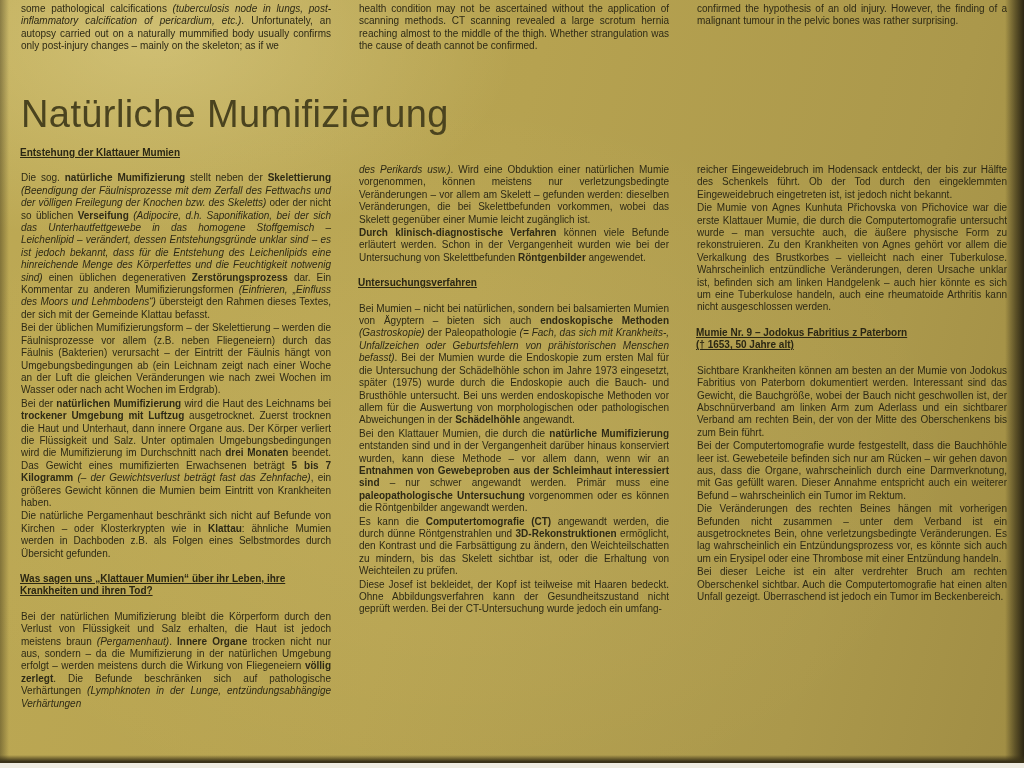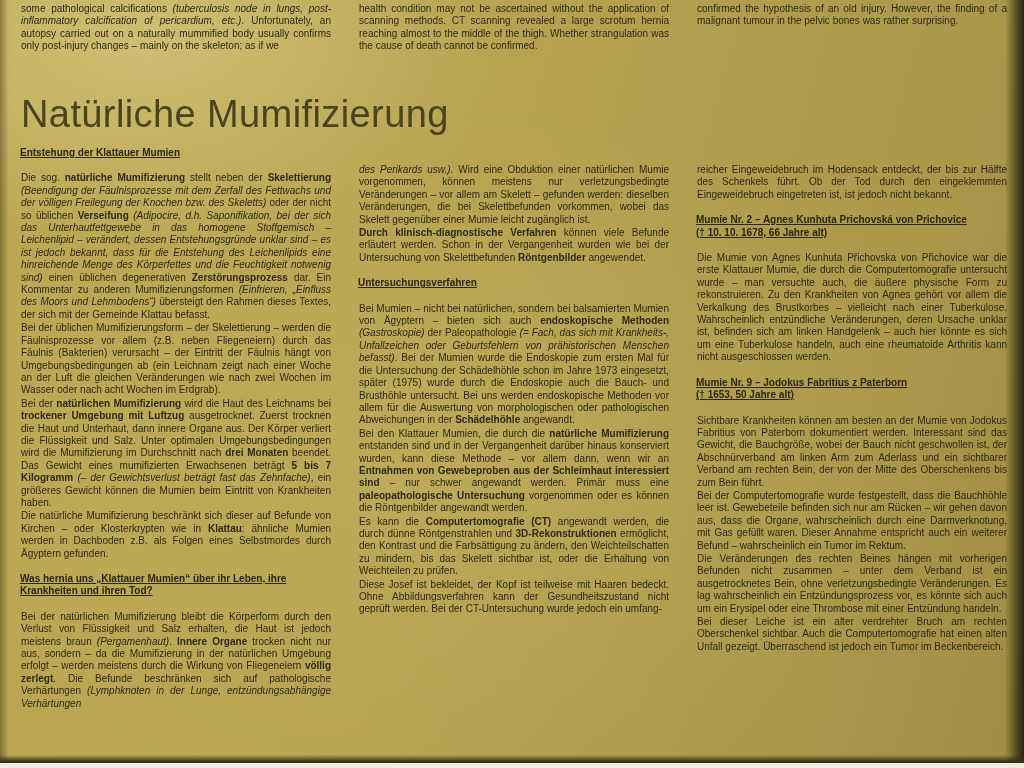--- a/index.html
+++ b/index.html
@@ -79,8 +79,6 @@
     </div>
   <div class="col pad">
       <p class="p"><span>reicher Eingeweidebruch im Hodensack entdeckt, der bis zur Hälfte des Schenkels führt. Ob der Tod durch den eingeklemmten Eingeweidebruch eingetreten ist, ist jedoch nicht bekannt.</span></p>
-      <div class="mumie">Mumie Nr. 2 – Agnes Kunhuta Prichovská von Prichovice
-(† 10. 10. 1678, 66 Jahre alt)</div>
       <p class="p"><span>Die Mumie von Agnes Kunhuta Přichovska von Přichovice war die erste Klattauer Mumie, die durch die Computertomografie untersucht wurde – man versuchte auch, die äußere physische Form zu rekonstruieren. Zu den Krankheiten von Agnes gehört vor allem die Verkalkung des Brustkorbes – vielleicht nach einer Tuberkulose. Wahrscheinlich entzündliche Veränderungen, deren Ursache unklar ist, befinden sich am linken Handgelenk – auch hier könnte es sich um eine Tuberkulose handeln, auch eine rheumatoide Arthritis kann nicht ausgeschlossen werden.</span></p>
       <div class="mumie">Mumie Nr. 9 – Jodokus Fabritius z Paterborn
 († 1653, 50 Jahre alt)</div>

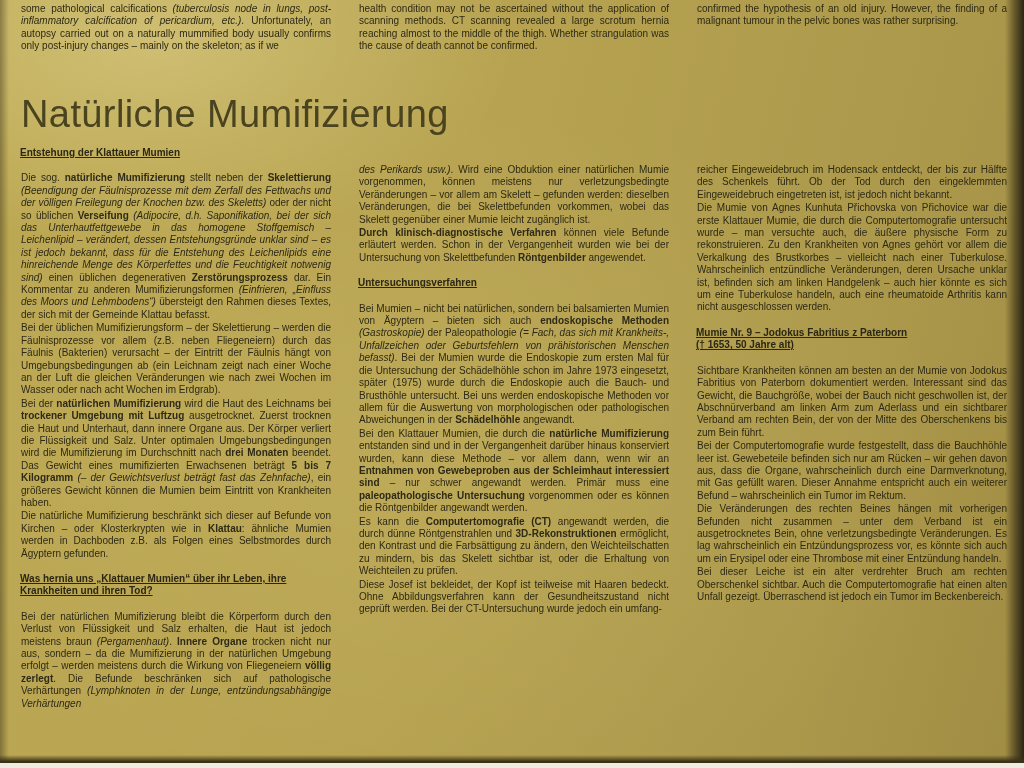--- a/index.html
+++ b/index.html
@@ -63,7 +63,7 @@
       <p class="p"><span>Die sog. </span><span class="b">natürliche Mumifizierung</span><span> stellt neben der </span><span class="b">Skelettierung</span><span> </span><span class="i">(Beendigung der Fäulnisprozesse mit dem Zerfall des Fettwachs und der völligen Freilegung der Knochen bzw. des Skeletts)</span><span> oder der nicht so üblichen </span><span class="b">Verseifung</span><span> </span><span class="i">(Adipocire, d.h. Saponifikation, bei der sich das Unterhautfettgewebe in das homogene Stoffgemisch – Leichenlipid – verändert, dessen Entstehungsgründe unklar sind – es ist jedoch bekannt, dass für die Entstehung des Leichenlipids eine hinreichende Menge des Körperfettes und die Feuchtigkeit notwenig sind)</span><span> einen üblichen degenerativen </span><span class="b">Zerstörungsprozess</span><span> dar. Ein Kommentar zu anderen Mumifizierungsformen </span><span class="i">(Einfrieren, „Einfluss des Moors und Lehmbodens“)</span><span> übersteigt den Rahmen dieses Textes, der sich mit der Gemeinde Klattau befasst.</span></p>
       <p class="p"><span>Bei der üblichen Mumifizierungsform – der Skelettierung – werden die Fäulnisprozesse vor allem (z.B. neben Fliegeneiern) durch das Fäulnis (Bakterien) verursacht – der Eintritt der Fäulnis hängt von Umgebungsbedingungen ab (ein Leichnam zeigt nach einer Woche an der Luft die gleichen Veränderungen wie nach zwei Wochen im Wasser oder nach acht Wochen im Erdgrab).</span></p>
       <p class="p"><span>Bei der </span><span class="b">natürlichen Mumifizierung</span><span> wird die Haut des Leichnams bei </span><span class="b">trockener Umgebung mit Luftzug</span><span> ausgetrocknet. Zuerst trocknen die Haut und Unterhaut, dann innere Organe aus. Der Körper verliert die Flüssigkeit und Salz. Unter optimalen Umgebungsbedingungen wird die Mumifizierung im Durchschnitt nach </span><span class="b">drei Monaten</span><span> beendet. Das Gewicht eines mumifizierten Erwachsenen beträgt </span><span class="b">5 bis 7 Kilogramm</span><span> </span><span class="i">(– der Gewichtsverlust beträgt fast das Zehnfache)</span><span>, ein größeres Gewicht können die Mumien beim Eintritt von Krankheiten haben.</span></p>
-      <p class="p"><span>Die natürliche Mumifizierung beschränkt sich dieser auf Befunde von Kirchen – oder Klosterkrypten wie in </span><span class="b">Klattau</span><span>: ähnliche Mumien werden in Dachboden z.B. als Folgen eines Selbstmordes durch Ägyptern gefunden.</span></p>
+      <p class="p"><span>Die natürliche Pergamenhaut beschränkt sich nicht auf Befunde von Kirchen – oder Klosterkrypten wie in </span><span class="b">Klattau</span><span>: ähnliche Mumien werden in Dachboden z.B. als Folgen eines Selbstmordes durch Ägyptern gefunden.</span></p>
       <div class="h">Was hernia uns „Klattauer Mumien“ über ihr Leben, ihre
 Krankheiten und ihren Tod?</div>
       <p class="p"><span>Bei der natürlichen Mumifizierung bleibt die Körperform durch den Verlust von Flüssigkeit und Salz erhalten, die Haut ist jedoch meistens braun </span><span class="i">(Pergamenhaut)</span><span>. </span><span class="b">Innere Organe</span><span> trocken nicht nur aus, sondern – da die Mumifizierung in der natürlichen Umgebung erfolgt – werden meistens durch die Wirkung von Fliegeneiern </span><span class="b">völlig zerlegt</span><span>. Die Befunde beschränken sich auf pathologische Verhärtungen </span><span class="i">(Lymphknoten in der Lunge, entzündungsabhängige Verhärtungen</span></p>

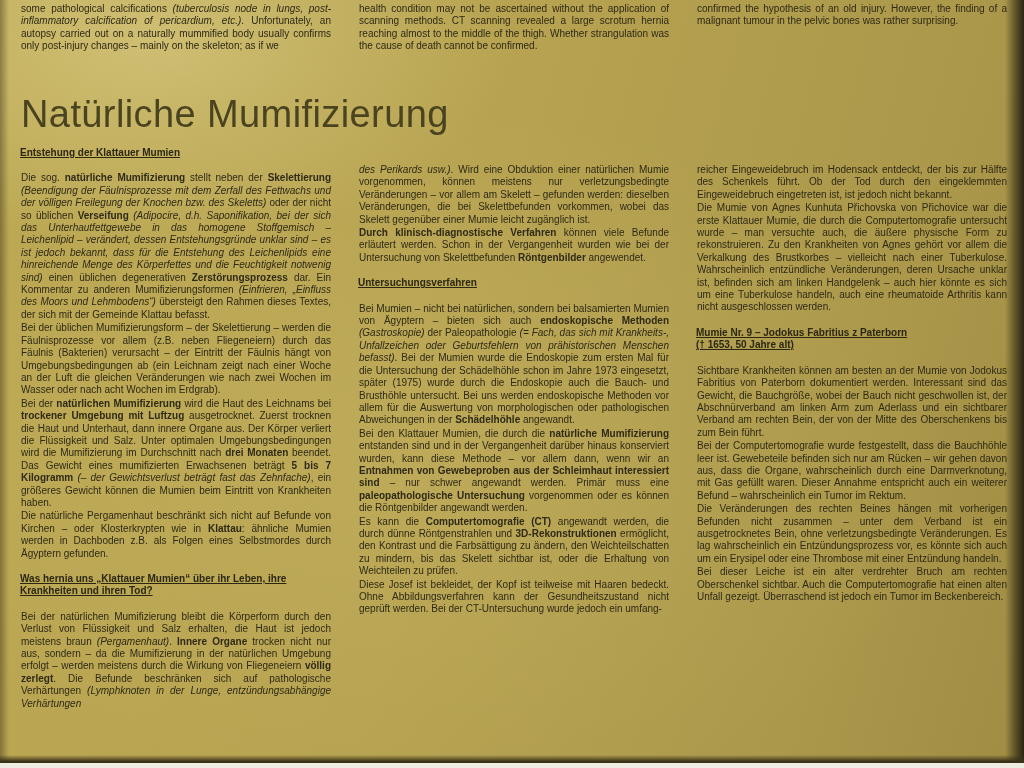--- a/index.html
+++ b/index.html
@@ -63,7 +63,7 @@
       <p class="p"><span>Die sog. </span><span class="b">natürliche Mumifizierung</span><span> stellt neben der </span><span class="b">Skelettierung</span><span> </span><span class="i">(Beendigung der Fäulnisprozesse mit dem Zerfall des Fettwachs und der völligen Freilegung der Knochen bzw. des Skeletts)</span><span> oder der nicht so üblichen </span><span class="b">Verseifung</span><span> </span><span class="i">(Adipocire, d.h. Saponifikation, bei der sich das Unterhautfettgewebe in das homogene Stoffgemisch – Leichenlipid – verändert, dessen Entstehungsgründe unklar sind – es ist jedoch bekannt, dass für die Entstehung des Leichenlipids eine hinreichende Menge des Körperfettes und die Feuchtigkeit notwenig sind)</span><span> einen üblichen degenerativen </span><span class="b">Zerstörungsprozess</span><span> dar. Ein Kommentar zu anderen Mumifizierungsformen </span><span class="i">(Einfrieren, „Einfluss des Moors und Lehmbodens“)</span><span> übersteigt den Rahmen dieses Textes, der sich mit der Gemeinde Klattau befasst.</span></p>
       <p class="p"><span>Bei der üblichen Mumifizierungsform – der Skelettierung – werden die Fäulnisprozesse vor allem (z.B. neben Fliegeneiern) durch das Fäulnis (Bakterien) verursacht – der Eintritt der Fäulnis hängt von Umgebungsbedingungen ab (ein Leichnam zeigt nach einer Woche an der Luft die gleichen Veränderungen wie nach zwei Wochen im Wasser oder nach acht Wochen im Erdgrab).</span></p>
       <p class="p"><span>Bei der </span><span class="b">natürlichen Mumifizierung</span><span> wird die Haut des Leichnams bei </span><span class="b">trockener Umgebung mit Luftzug</span><span> ausgetrocknet. Zuerst trocknen die Haut und Unterhaut, dann innere Organe aus. Der Körper verliert die Flüssigkeit und Salz. Unter optimalen Umgebungsbedingungen wird die Mumifizierung im Durchschnitt nach </span><span class="b">drei Monaten</span><span> beendet. Das Gewicht eines mumifizierten Erwachsenen beträgt </span><span class="b">5 bis 7 Kilogramm</span><span> </span><span class="i">(– der Gewichtsverlust beträgt fast das Zehnfache)</span><span>, ein größeres Gewicht können die Mumien beim Eintritt von Krankheiten haben.</span></p>
-      <p class="p"><span>Die natürliche Pergamenhaut beschränkt sich nicht auf Befunde von Kirchen – oder Klosterkrypten wie in </span><span class="b">Klattau</span><span>: ähnliche Mumien werden in Dachboden z.B. als Folgen eines Selbstmordes durch Ägyptern gefunden.</span></p>
+      <p class="p"><span>Die natürliche Pergamenhaut beschränkt sich nicht auf Befunde von Kirchen – oder Klosterkrypten wie in </span><span class="b">Klattau</span><span>: ähnliche Mumien werden in Dachboden z.B. als Folgen eines Selbstmordes durch Übersicht gefunden.</span></p>
       <div class="h">Was hernia uns „Klattauer Mumien“ über ihr Leben, ihre
 Krankheiten und ihren Tod?</div>
       <p class="p"><span>Bei der natürlichen Mumifizierung bleibt die Körperform durch den Verlust von Flüssigkeit und Salz erhalten, die Haut ist jedoch meistens braun </span><span class="i">(Pergamenhaut)</span><span>. </span><span class="b">Innere Organe</span><span> trocken nicht nur aus, sondern – da die Mumifizierung in der natürlichen Umgebung erfolgt – werden meistens durch die Wirkung von Fliegeneiern </span><span class="b">völlig zerlegt</span><span>. Die Befunde beschränken sich auf pathologische Verhärtungen </span><span class="i">(Lymphknoten in der Lunge, entzündungsabhängige Verhärtungen</span></p>

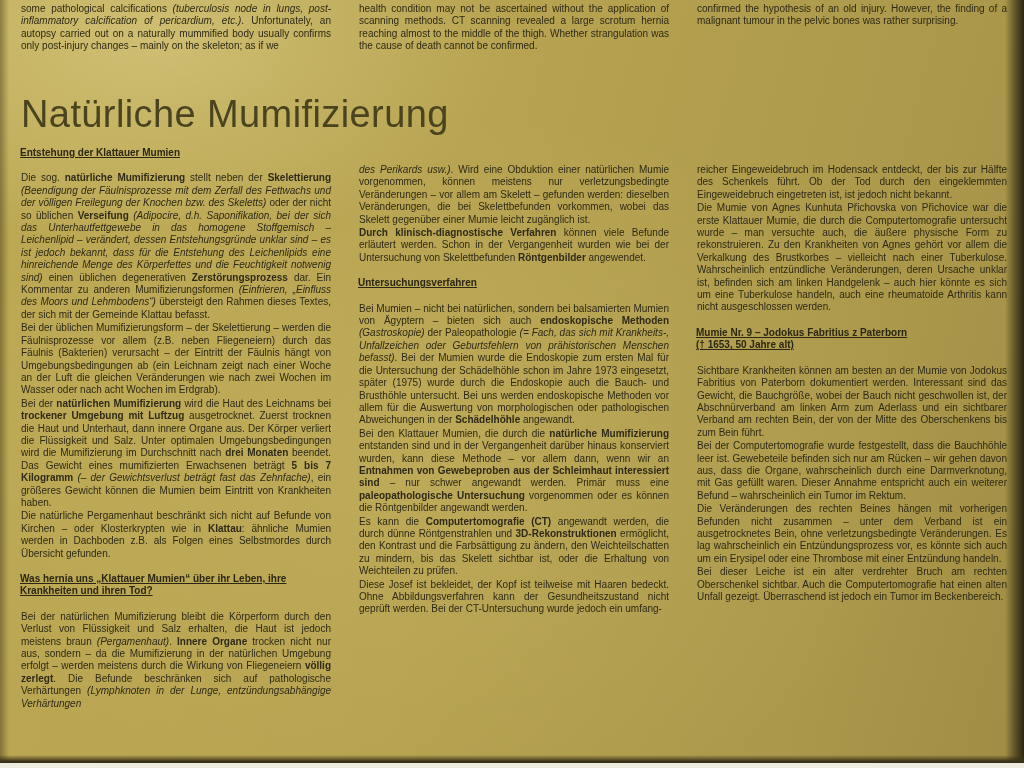--- a/index.html
+++ b/index.html
@@ -64,7 +64,7 @@
       <p class="p"><span>Bei der üblichen Mumifizierungsform – der Skelettierung – werden die Fäulnisprozesse vor allem (z.B. neben Fliegeneiern) durch das Fäulnis (Bakterien) verursacht – der Eintritt der Fäulnis hängt von Umgebungsbedingungen ab (ein Leichnam zeigt nach einer Woche an der Luft die gleichen Veränderungen wie nach zwei Wochen im Wasser oder nach acht Wochen im Erdgrab).</span></p>
       <p class="p"><span>Bei der </span><span class="b">natürlichen Mumifizierung</span><span> wird die Haut des Leichnams bei </span><span class="b">trockener Umgebung mit Luftzug</span><span> ausgetrocknet. Zuerst trocknen die Haut und Unterhaut, dann innere Organe aus. Der Körper verliert die Flüssigkeit und Salz. Unter optimalen Umgebungsbedingungen wird die Mumifizierung im Durchschnitt nach </span><span class="b">drei Monaten</span><span> beendet. Das Gewicht eines mumifizierten Erwachsenen beträgt </span><span class="b">5 bis 7 Kilogramm</span><span> </span><span class="i">(– der Gewichtsverlust beträgt fast das Zehnfache)</span><span>, ein größeres Gewicht können die Mumien beim Eintritt von Krankheiten haben.</span></p>
       <p class="p"><span>Die natürliche Pergamenhaut beschränkt sich nicht auf Befunde von Kirchen – oder Klosterkrypten wie in </span><span class="b">Klattau</span><span>: ähnliche Mumien werden in Dachboden z.B. als Folgen eines Selbstmordes durch Übersicht gefunden.</span></p>
-      <div class="h">Was hernia uns „Klattauer Mumien“ über ihr Leben, ihre
+      <div class="h">Was sagen uns „Klattauer Mumien“ über ihr Leben, ihre
 Krankheiten und ihren Tod?</div>
       <p class="p"><span>Bei der natürlichen Mumifizierung bleibt die Körperform durch den Verlust von Flüssigkeit und Salz erhalten, die Haut ist jedoch meistens braun </span><span class="i">(Pergamenhaut)</span><span>. </span><span class="b">Innere Organe</span><span> trocken nicht nur aus, sondern – da die Mumifizierung in der natürlichen Umgebung erfolgt – werden meistens durch die Wirkung von Fliegeneiern </span><span class="b">völlig zerlegt</span><span>. Die Befunde beschränken sich auf pathologische Verhärtungen </span><span class="i">(Lymphknoten in der Lunge, entzündungsabhängige Verhärtungen</span></p>
     </div>

